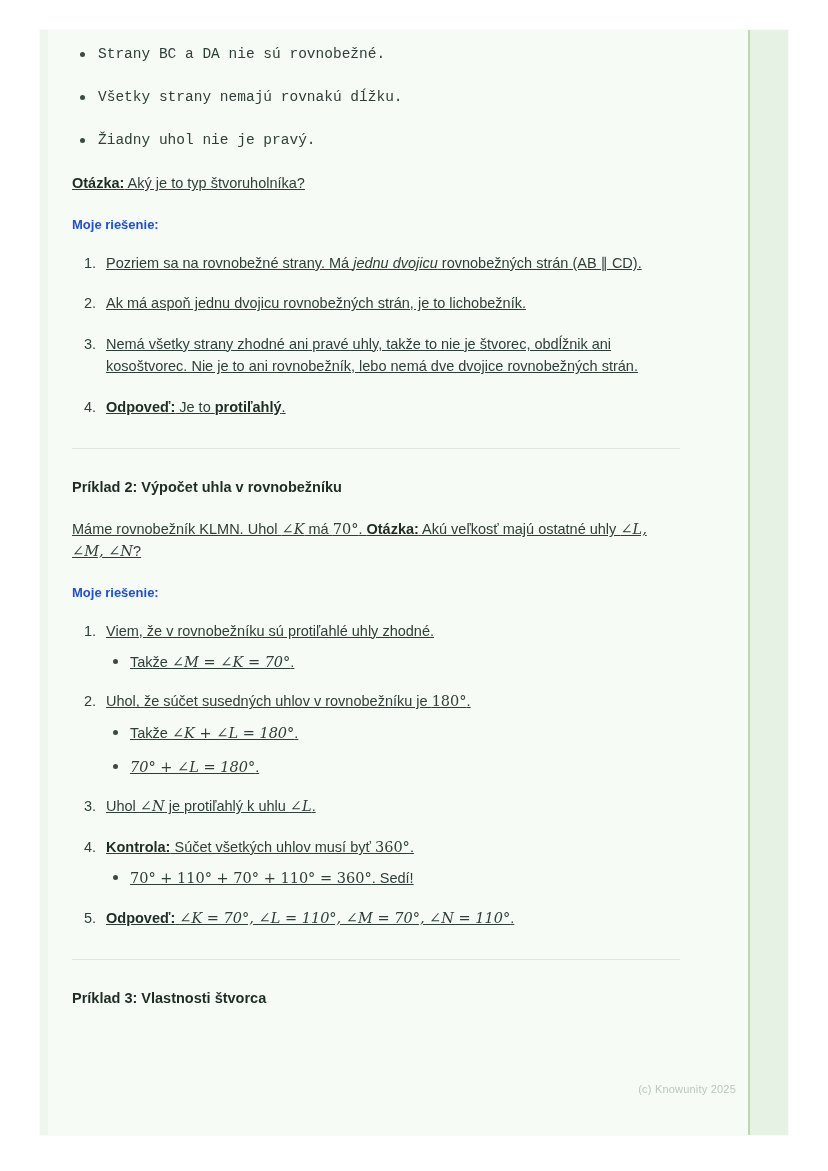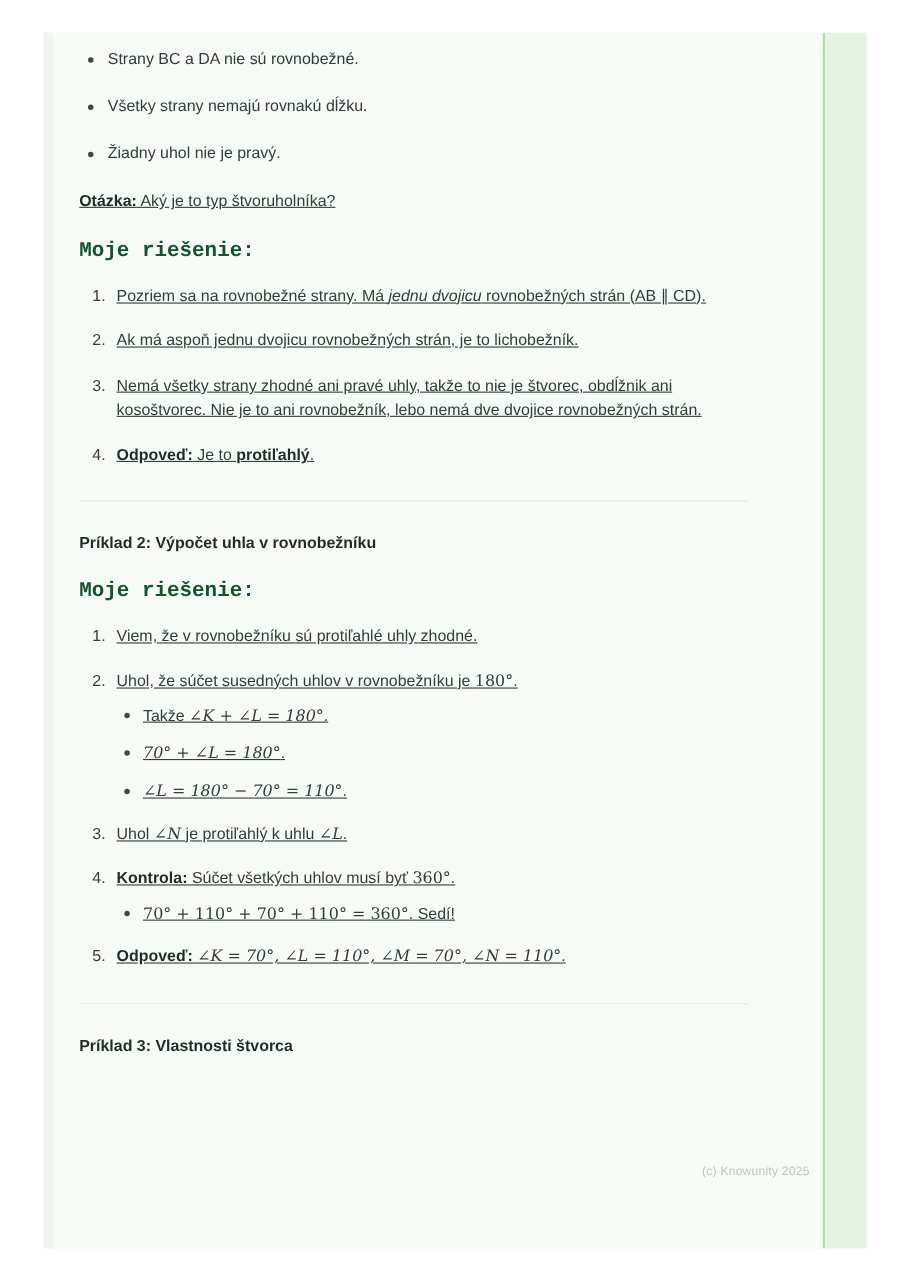--- a/index.html
+++ b/index.html
@@ -69,6 +69,7 @@
     font-size: 14.5px;
     line-height: 1.45;
     color: #2f3e38;
+    font-family: Liberation Mono, monospace;
   }
   ul.bullets > li:before {
     content: "";

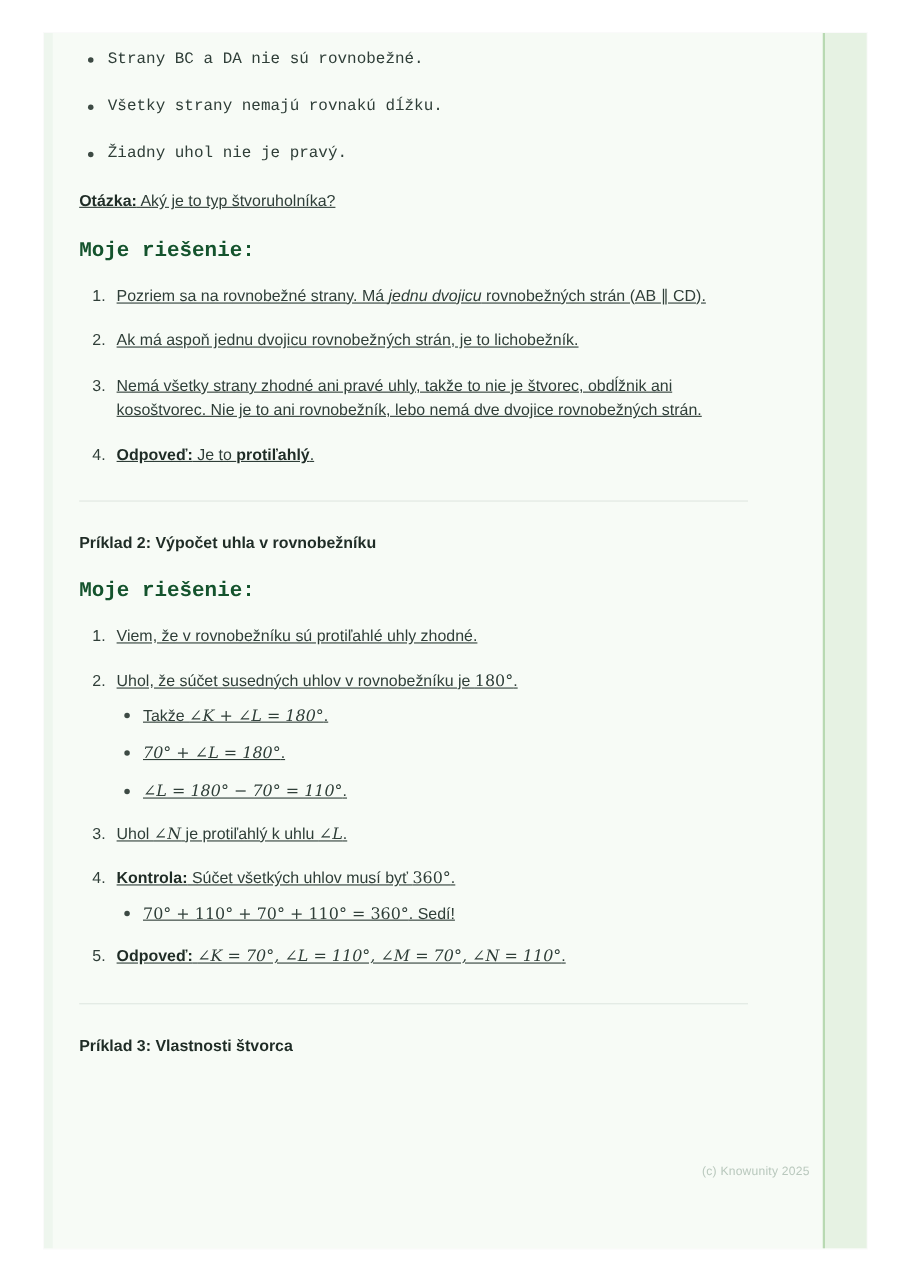--- a/index.html
+++ b/index.html
@@ -91,11 +91,10 @@
   }
   .para b, .bold { font-weight: bold; color: #1f2c26; }
   .heading {
-    font-size: 19px;
+    font-size: 13px;
     font-weight: bold;
-    color: #14532d;
+    color: #1d4ed8;
     margin: 0 0 20px 0;
-    font-family: Liberation Mono, monospace;
   }
 
   ol.steps {

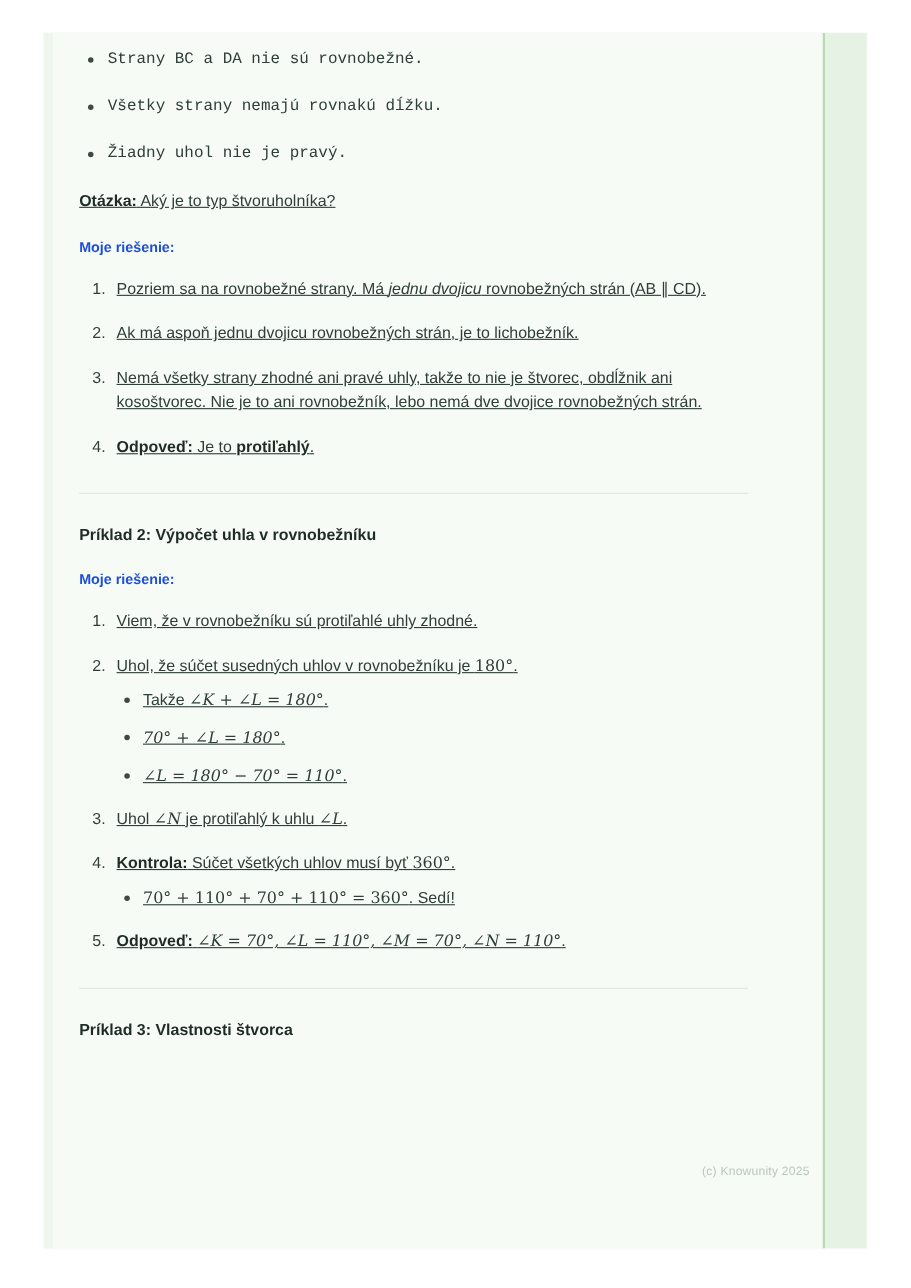--- a/index.html
+++ b/index.html
@@ -207,6 +207,9 @@
 
     <p class="section-title" style="margin-top:30px;">Príklad 2: Výpočet uhla v rovnobežníku</p>
 
+    <p class="para">
+      <span>Máme rovnobežník KLMN. Uhol </span><span class="math">∠K</span><span> má </span><span class="mathr">70°</span><span>. </span><span class="bold">Otázka:</span><span> Akú veľkosť majú ostatné uhly </span><span class="math">∠L, ∠M, ∠N</span><span>?</span>
+    </p>
 
     <p class="heading">Moje riešenie:</p>
 

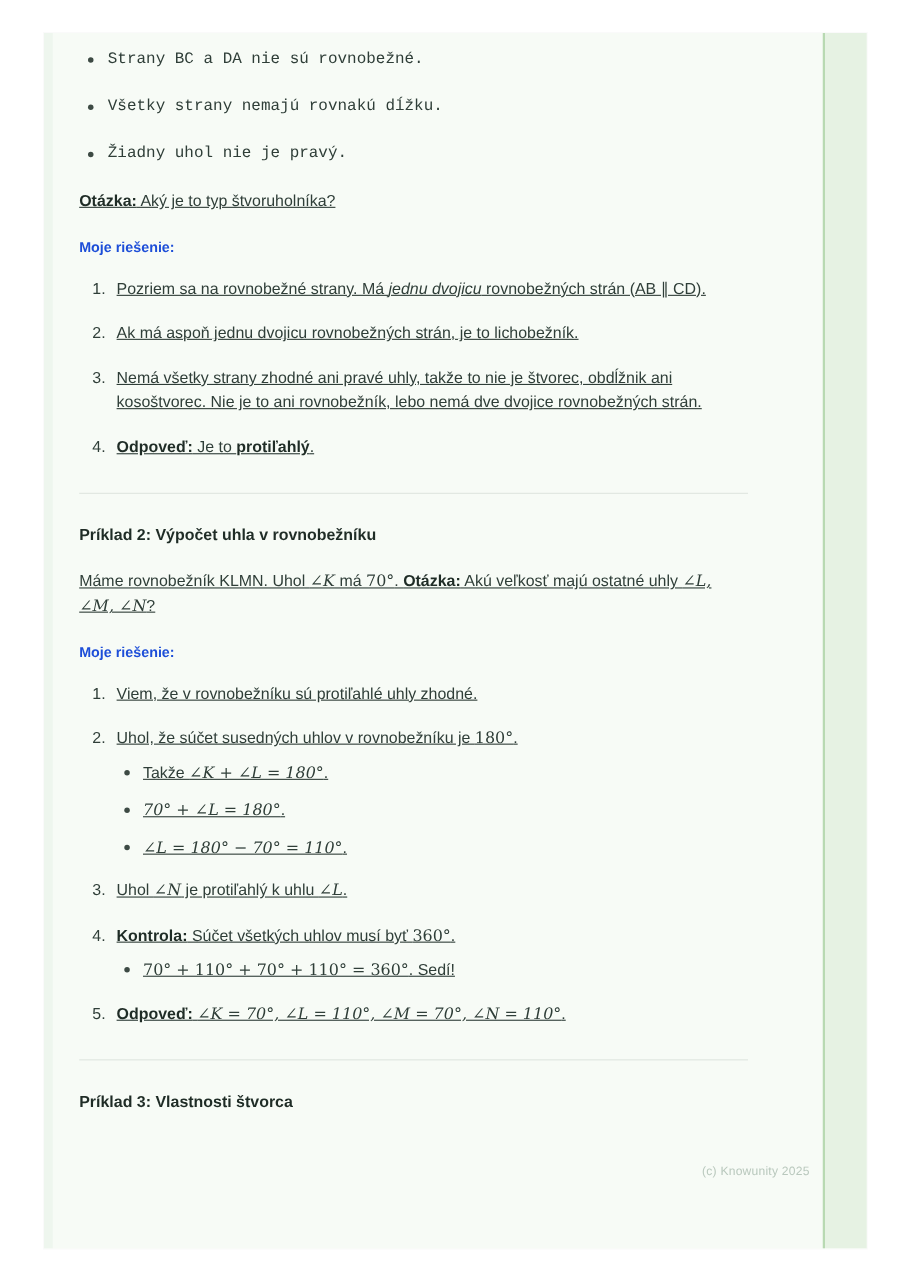--- a/index.html
+++ b/index.html
@@ -216,6 +216,11 @@
     <ol class="steps">
       <li>
         <span>Viem, že v rovnobežníku sú protiľahlé uhly zhodné.</span>
+        <ul class="sub">
+          <li>
+            <span>Takže </span><span class="math">∠M = ∠K = 70°</span><span>.</span>
+          </li>
+        </ul>
       </li>
       <li>
         <span>Uhol, že súčet susedných uhlov v rovnobežníku je </span><span class="mathr">180°</span><span>.</span>

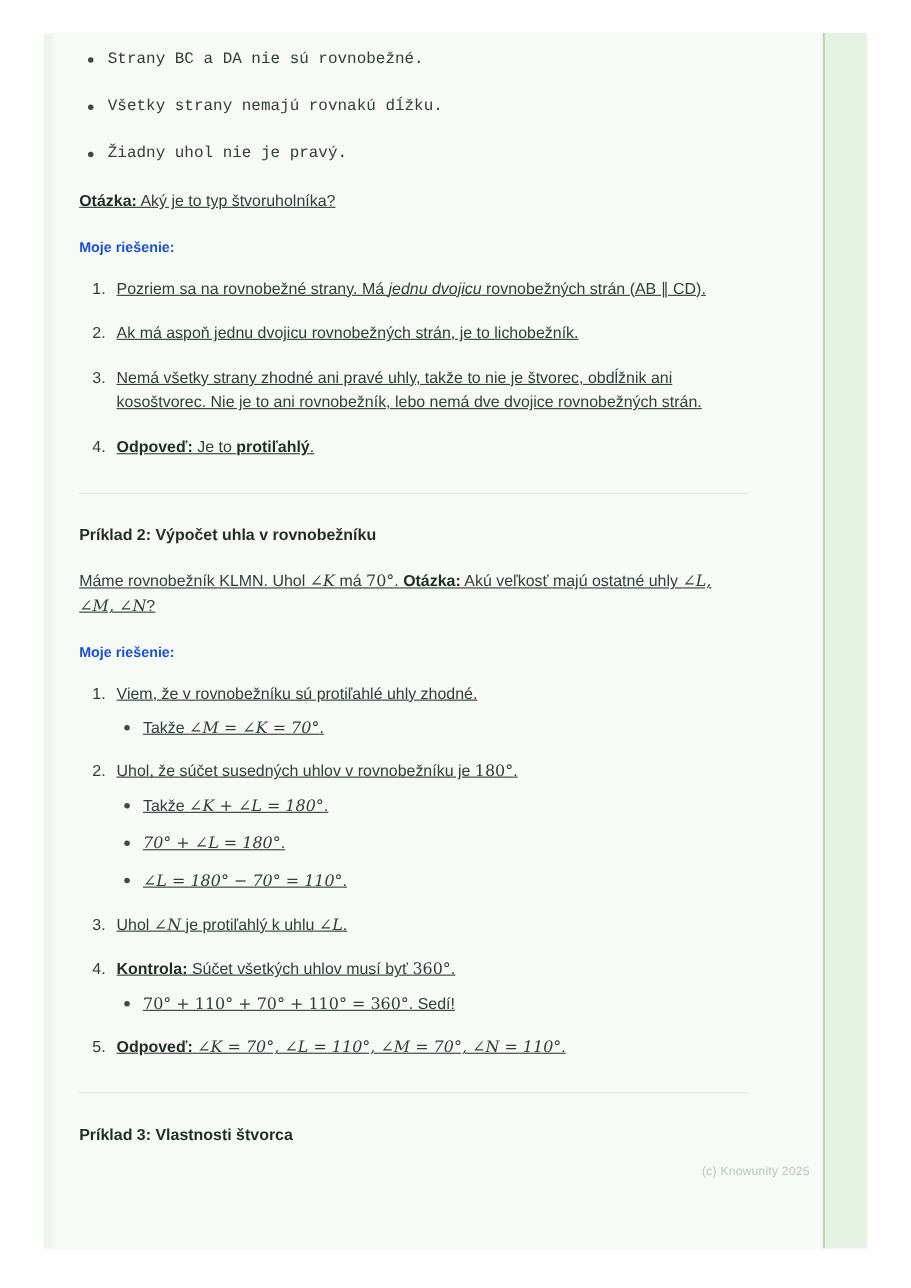--- a/index.html
+++ b/index.html
@@ -231,9 +231,6 @@
           <li>
             <span class="math">70° + ∠L = 180°</span><span>.</span>
           </li>
-          <li>
-            <span class="math">∠L = 180° − 70° = 110°</span><span>.</span>
-          </li>
         </ul>
       </li>
       <li>

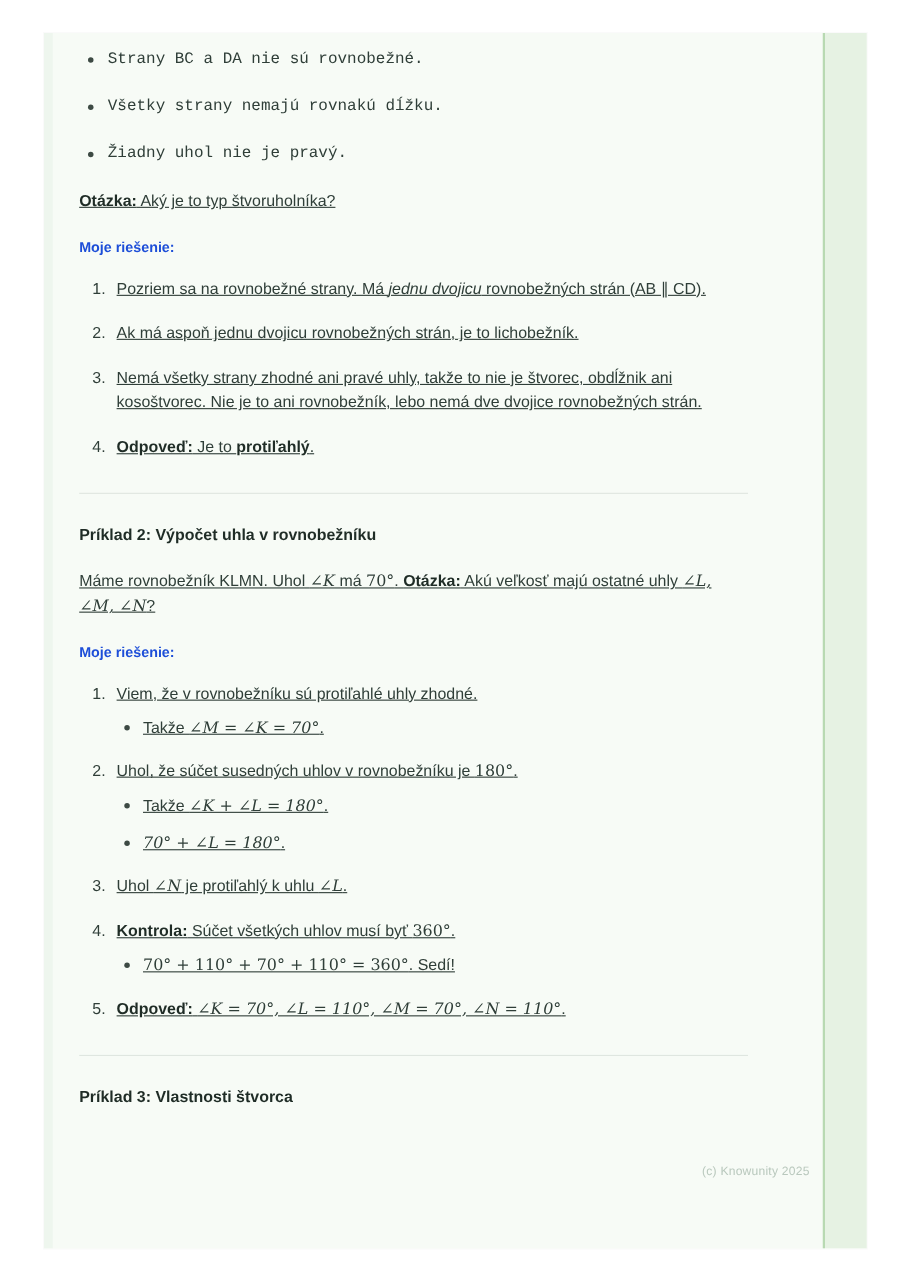--- a/index.html
+++ b/index.html
@@ -164,7 +164,7 @@
   #footer {
     position: absolute;
     right: 52px;
-    bottom: 64px;
+    bottom: 40px;
     font-size: 11px;
     color: #b9c8bd;
     letter-spacing: 0.2px;

